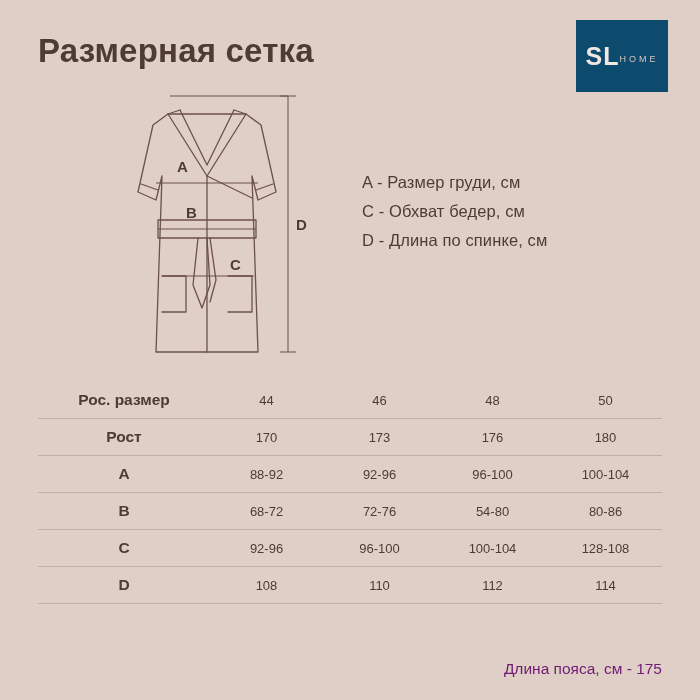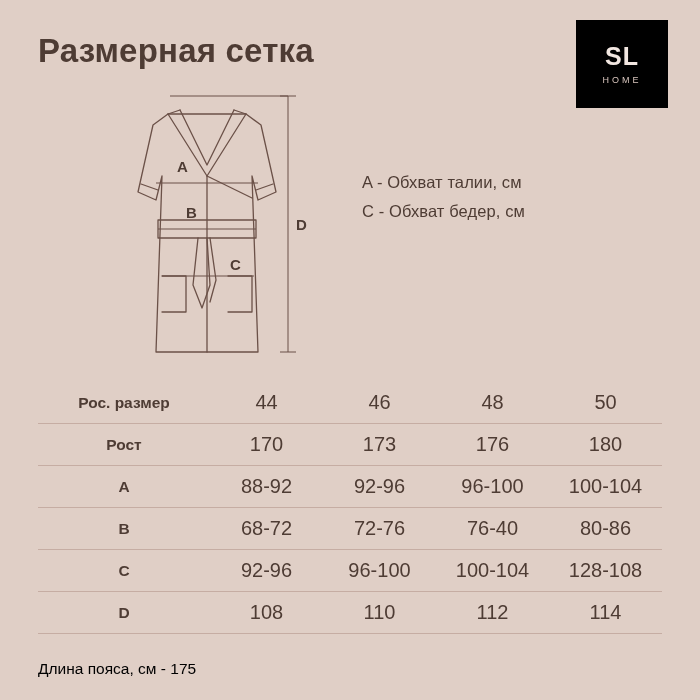--- a/index.html
+++ b/index.html
@@ -33,10 +33,10 @@
     right: 32px;
     top: 20px;
     width: 92px;
-    height: 88px;
-    background: #000000;
+    height: 72px;
+    background: #0c4a6e;
     display: flex;
-    flex-direction: column;
+    flex-direction: row;
     align-items: center;
     justify-content: center;
   }

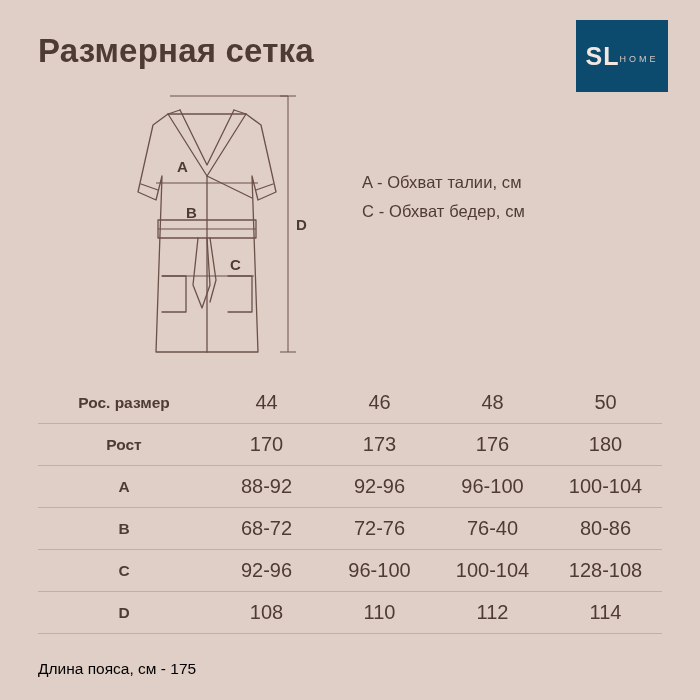--- a/index.html
+++ b/index.html
@@ -175,7 +175,7 @@
   </div>
 
   <div class="legend">
-    <div>A - Обхват талии, см</div>
+    <div>A - Размер груди, см</div>
     <div>C - Обхват бедер, см</div>
   </div>
 

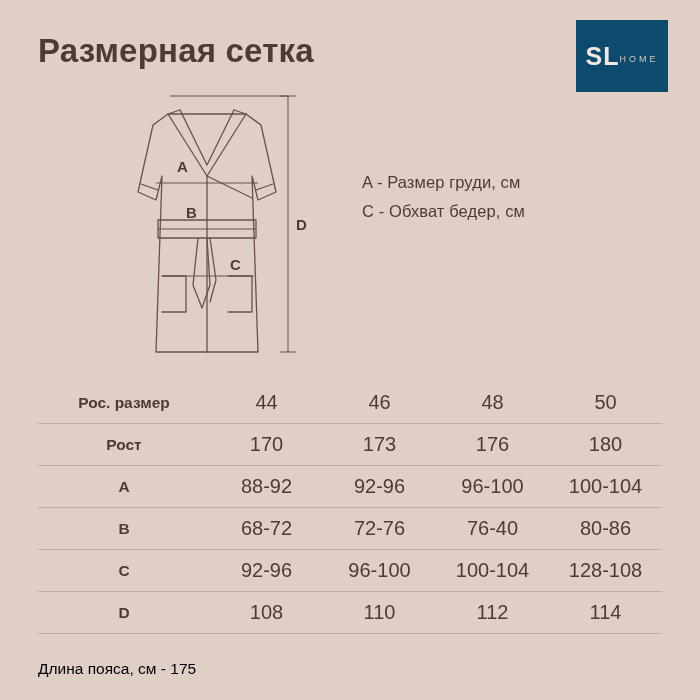--- a/index.html
+++ b/index.html
@@ -177,6 +177,7 @@
   <div class="legend">
     <div>A - Размер груди, см</div>
     <div>C - Обхват бедер, см</div>
+    <div>D - Длина по спинке, см</div>
   </div>
 
   <div class="table-wrap">

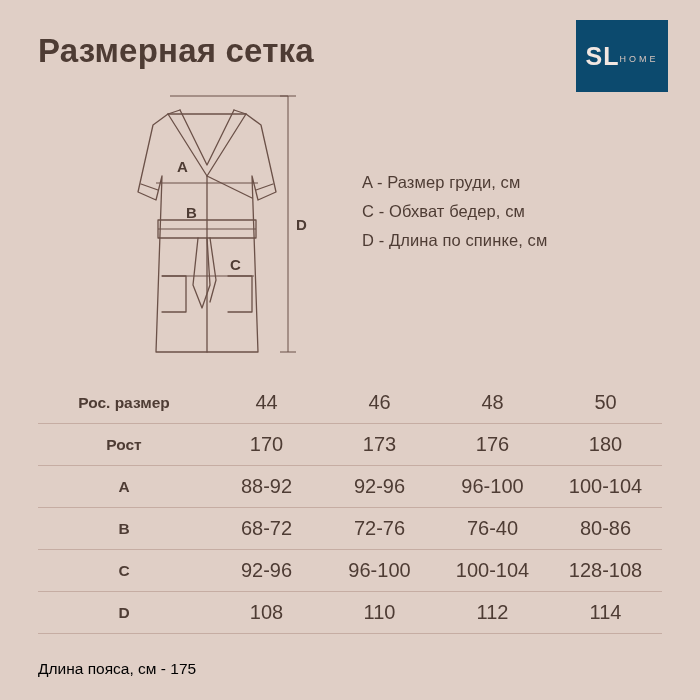--- a/index.html
+++ b/index.html
@@ -89,7 +89,7 @@
   }
   table td, table th {
     text-align: center;
-    font-size: 20px;
+    font-size: 13px;
     font-weight: 400;
     color: #4e3c34;
     padding: 9px 2px 9px;

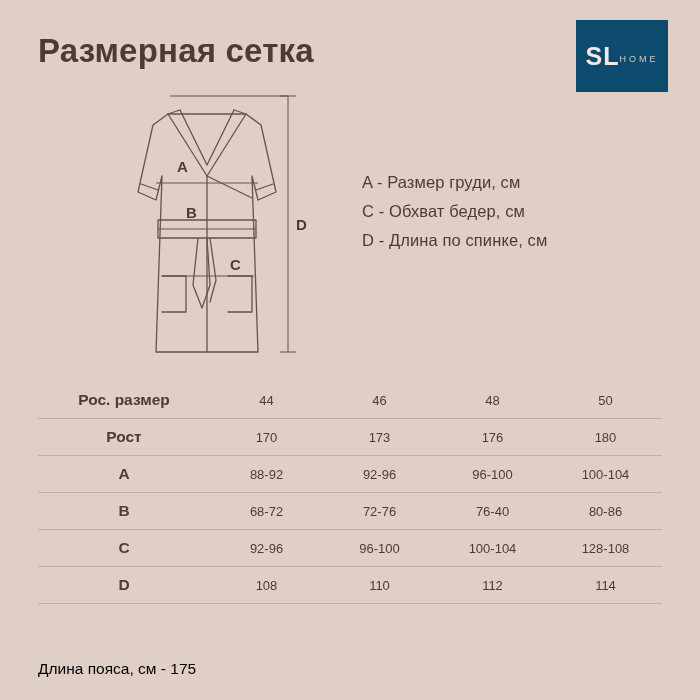--- a/index.html
+++ b/index.html
@@ -215,7 +215,7 @@
           <th class="rowhead">B</th>
           <td>68-72</td>
           <td>72-76</td>
-          <td>76-40</td>
+          <td>54-80</td>
           <td>80-86</td>
         </tr>
         <tr>

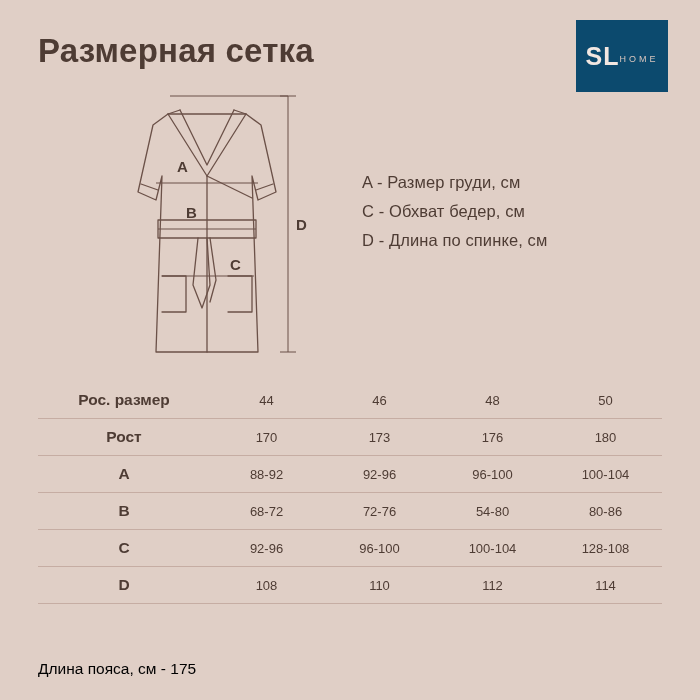--- a/index.html
+++ b/index.html
@@ -114,9 +114,9 @@
     left: 0;
     top: 278px;
     width: 624px;
-    text-align: left;
+    text-align: right;
     font-size: 15.5px;
-    color: #000000;
+    color: #701a75;
   }
 </style>
 </head>

